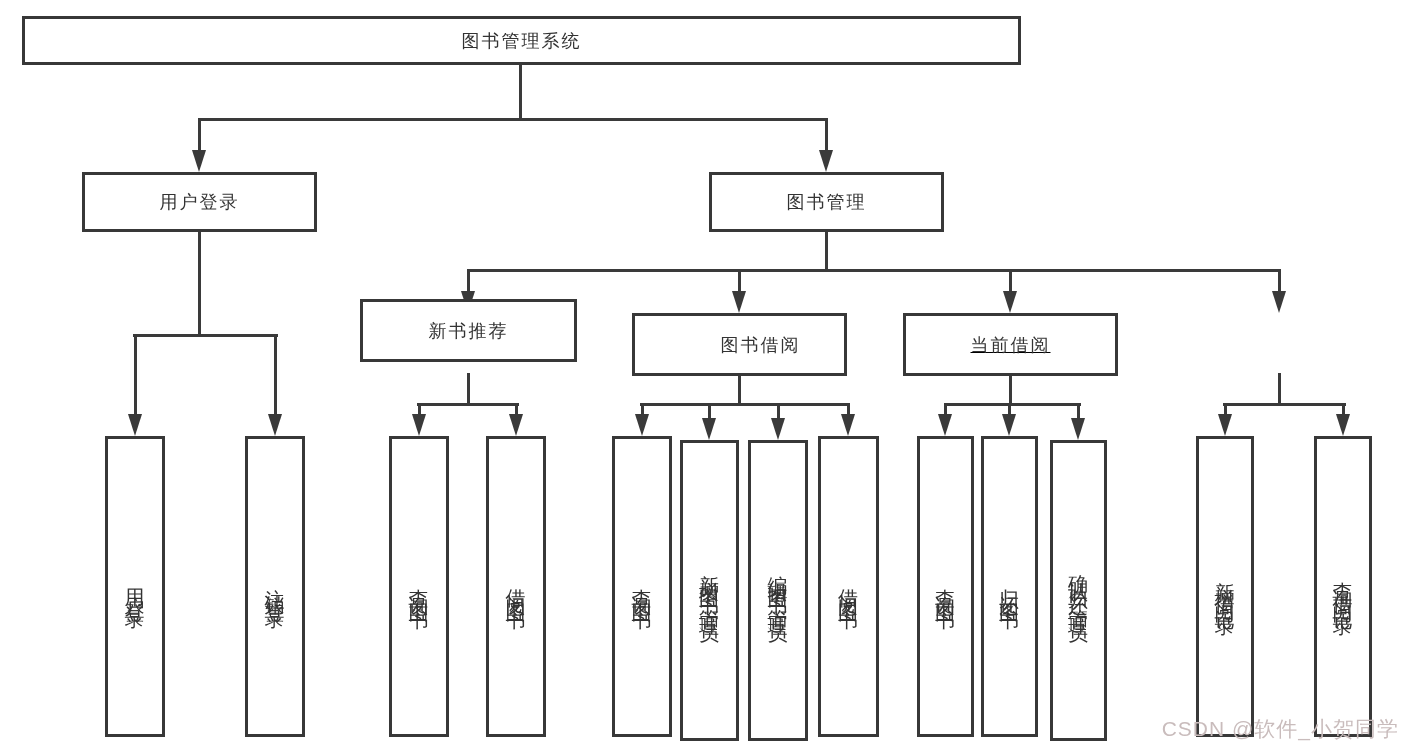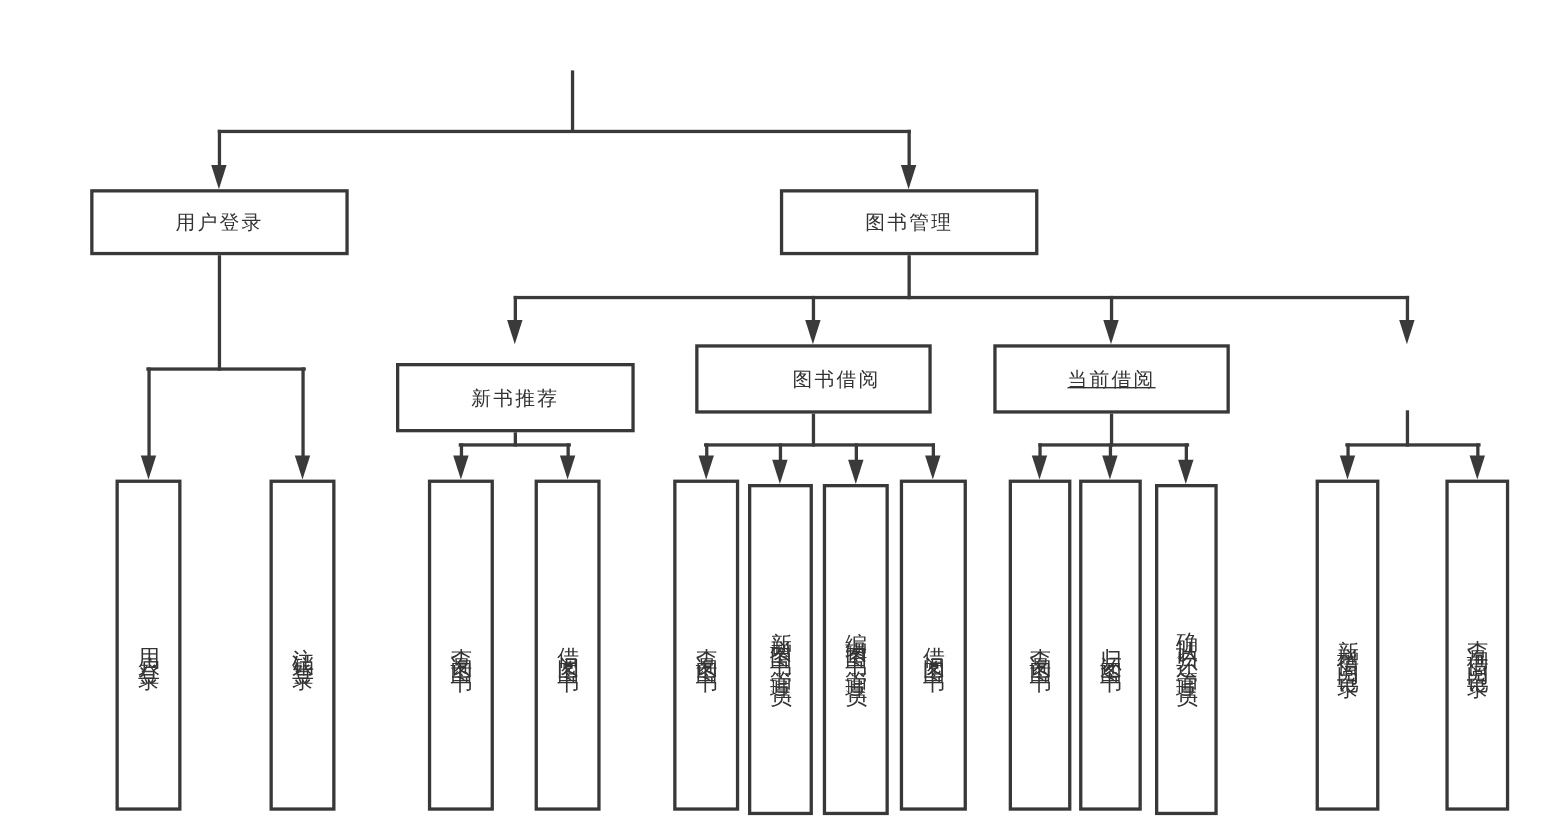--- a/index.html
+++ b/index.html
@@ -77,6 +77,9 @@
 
 <div class="canvas">
 
+  <div class="box h" style="left:22px; top:16px; width:999px; height:49px;">
+    <span>图书管理系统</span>
+  </div>
 
   <div class="box h" style="left:82px; top:172px; width:235px; height:60px;">
     <span>用户登录</span>

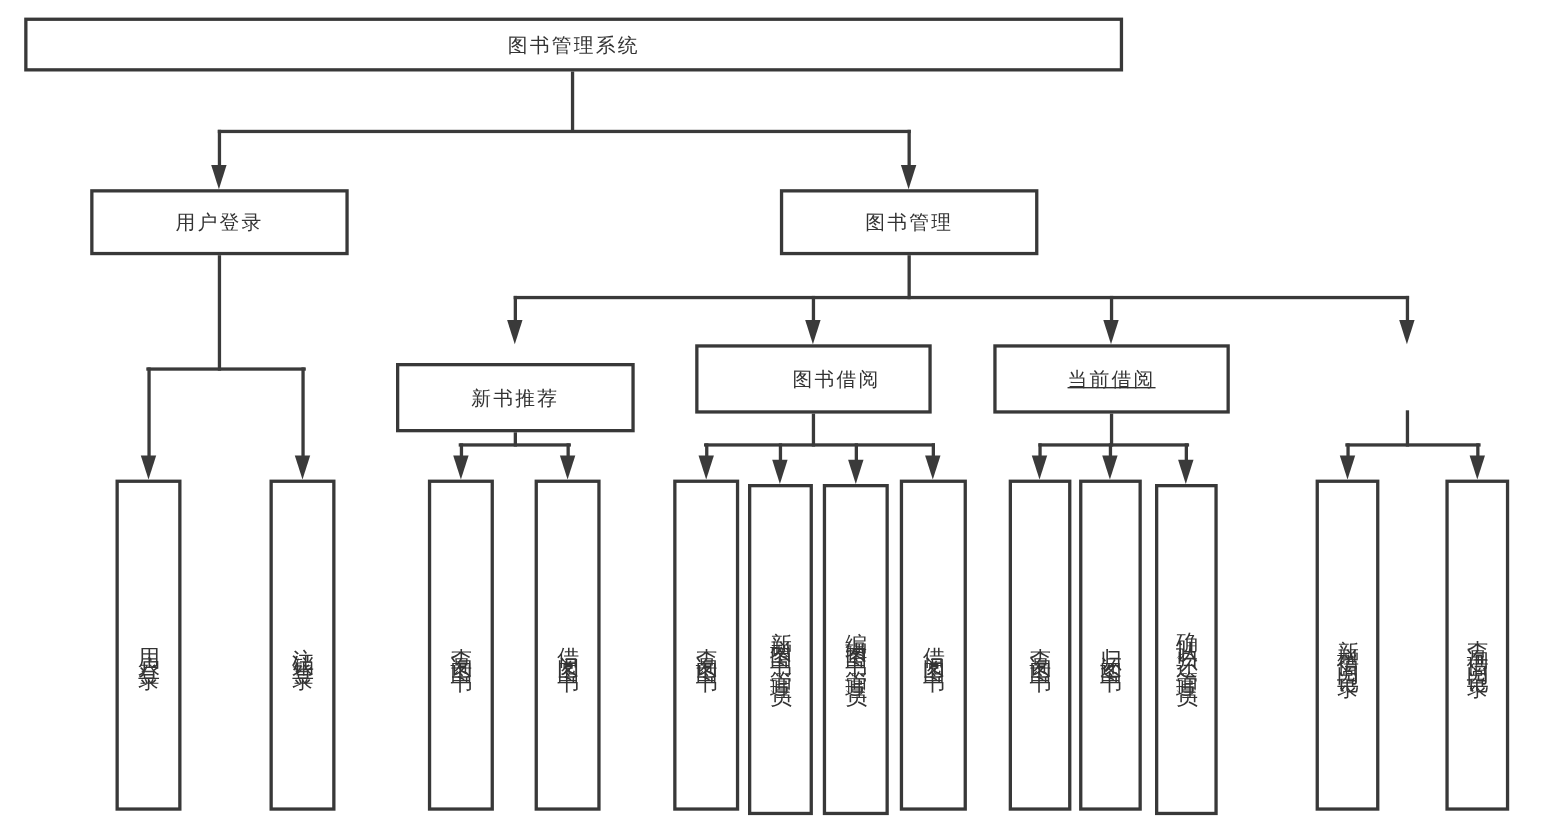--- a/index.html
+++ b/index.html
@@ -88,7 +88,7 @@
     <span>图书管理</span>
   </div>
 
-  <div class="box h" style="left:360px; top:330px; width:217px; height:63px;">
+  <div class="box h" style="left:360px; top:299px; width:217px; height:63px;">
     <span>新书推荐</span>
   </div>
   <div class="box h" style="left:632px; top:313px; width:215px; height:63px;padding-left:42px;">

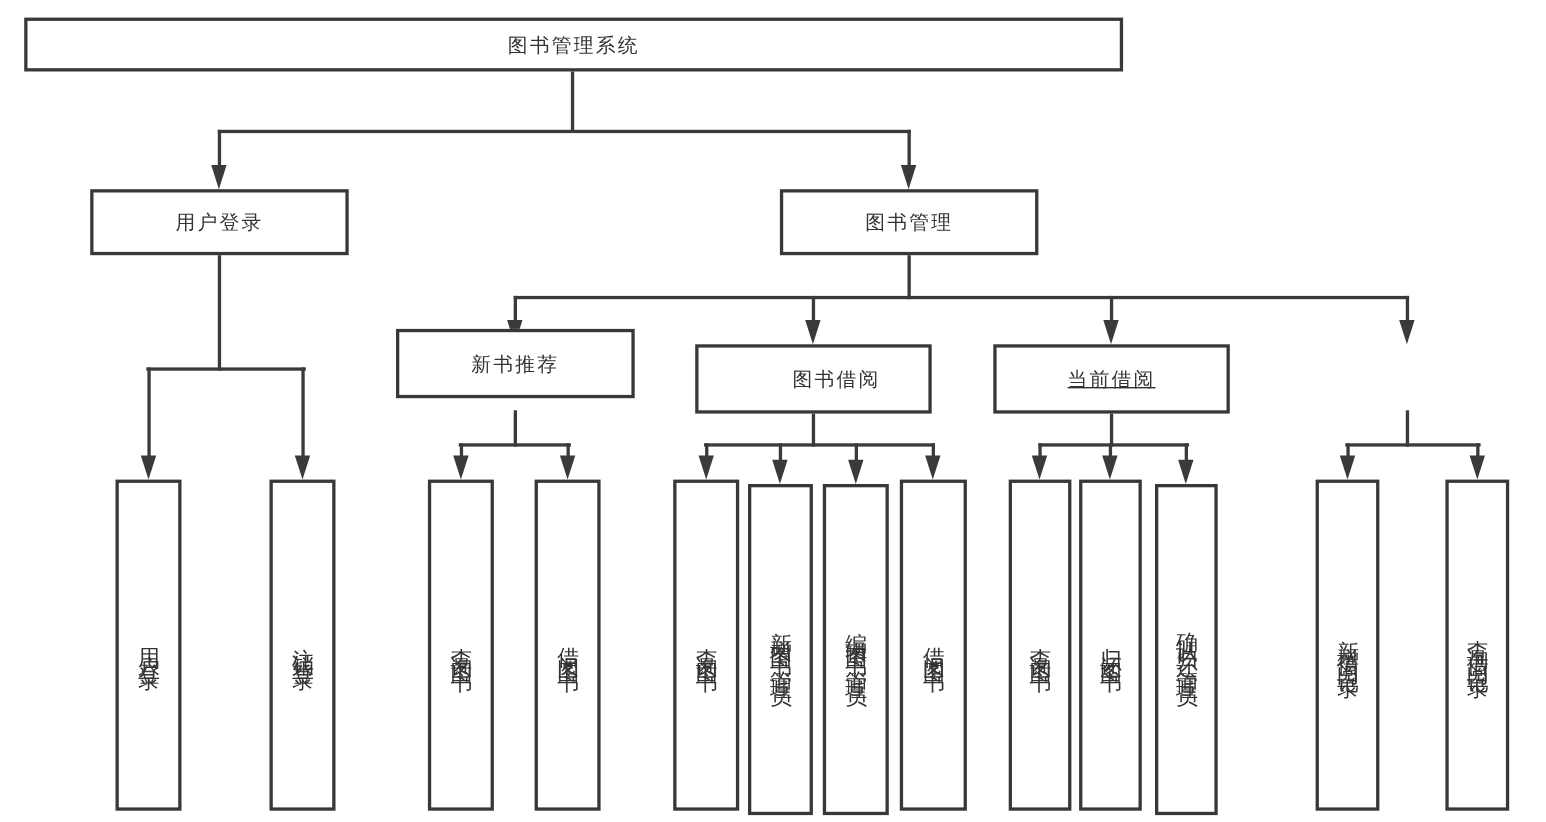--- a/index.html
+++ b/index.html
@@ -201,6 +201,7 @@
   <div class="vline" style="left:1342px; top:403px; height:14px;"></div>
   <div class="arrow" style="left:1336px; top:414px;"></div>
 
+  <div class="watermark">CSDN @软件_小贺同学</div>
 
 </div>
 

